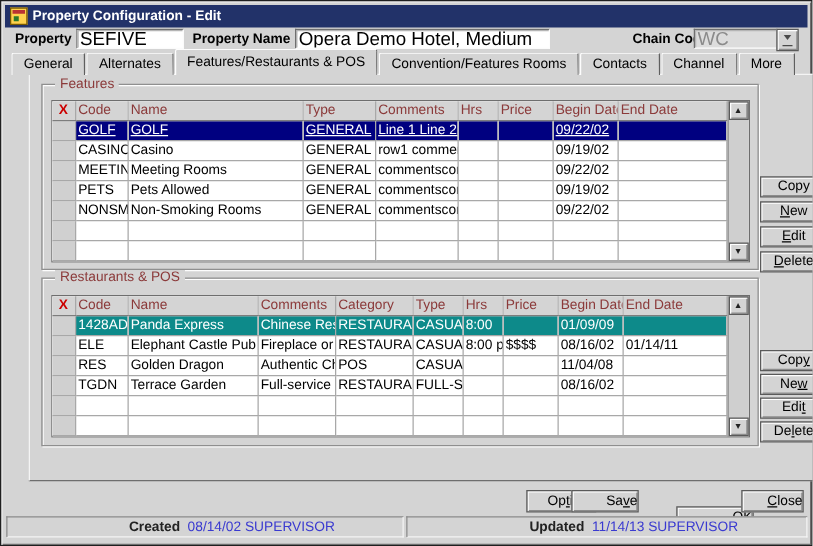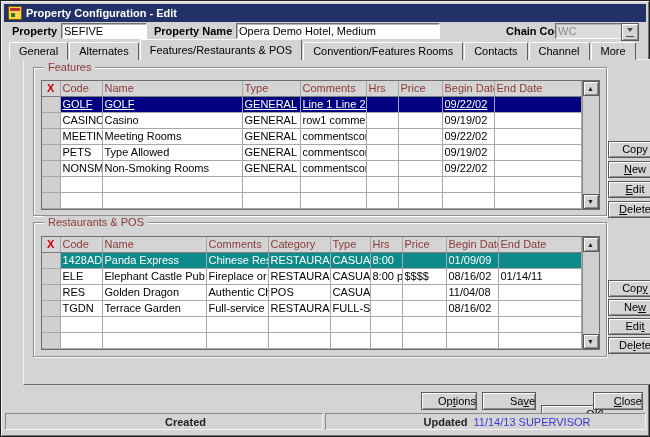--- a/index.html
+++ b/index.html
@@ -17,7 +17,7 @@
   .fieldrow{position:absolute;top:21px;left:3px;right:3px;height:19px;}
   .flabel{position:absolute;top:3px;font-weight:bold;white-space:nowrap;}
   .tfield{position:absolute;top:1px;height:14px;background:#fff;border:1px solid;border-color:#6f6f6f #fdfdfd #fdfdfd #6f6f6f;
-    box-shadow:inset 1px 1px 0 #b5b5b5;font-family:inherit;font-size:11px;padding:0 2px;color:#000;}
+    box-shadow:inset 1px 1px 0 #b5b5b5;font-family:inherit;font-size:15px;padding:0 2px;color:#000;}
   .tfield.disabled{background:#dcdcdc;color:#8a8a8a;}
   .lovbtn{position:absolute;top:1px;width:16px;height:16px;background:#d4d4d4;border:1px solid #5a5a5a;
     box-shadow:inset 1px 1px 0 #fff, inset -1px -1px 0 #8c8c8c;display:flex;flex-direction:column;align-items:center;justify-content:center;gap:1px;cursor:pointer;}

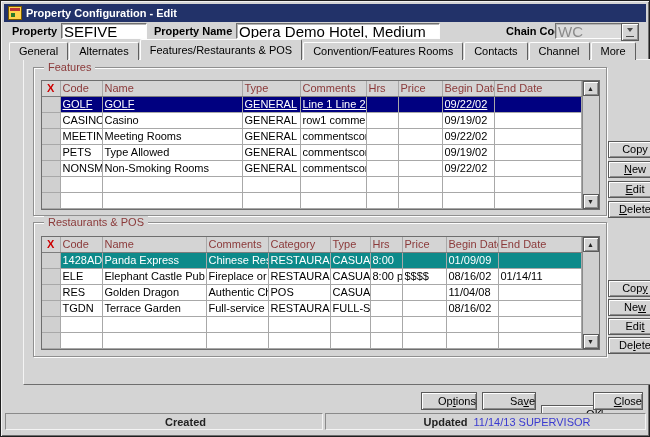--- a/index.html
+++ b/index.html
@@ -159,7 +159,7 @@
           <tr>
             <td class="gut"></td>
             <td>PETS</td>
-            <td>Type Allowed</td>
+            <td>Pets Allowed</td>
             <td>GENERAL</td>
             <td>commentscomme</td>
             <td></td>

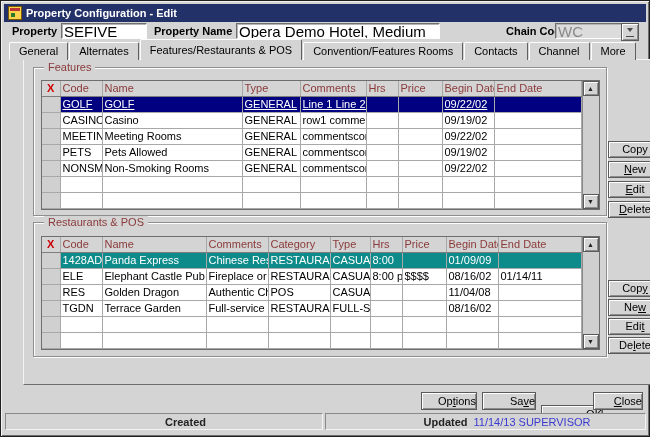--- a/index.html
+++ b/index.html
@@ -333,7 +333,7 @@
   </div>
 
   <button class="btn botbtn" style="left:420px;top:391px;width:56px">Op<u>t</u>ions</button>
-  <button class="btn botbtn" style="left:481px;top:391px;width:54px">Sa<u>v</u>e</button>
+  <button class="btn botbtn" style="left:456px;top:391px;width:54px">Sa<u>v</u>e</button>
   <button class="btn botbtn" style="left:540px;top:404px;width:62px"><u>O</u>K</button>
   <button class="btn botbtn" style="left:592px;top:391px;width:50px"><u>C</u>lose</button>
 

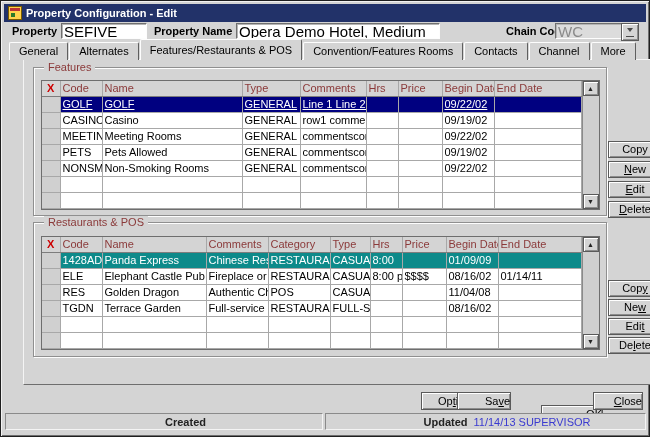--- a/index.html
+++ b/index.html
@@ -339,6 +339,7 @@
 
   <div class="statusbar" style="left:4px;width:318px">
     <span class="statlabel">Created</span>
+    <span class="statval">08/14/02  SUPERVISOR</span>
   </div>
   <div class="statusbar" style="left:324px;width:321px">
     <span class="statlabel">Updated</span>

